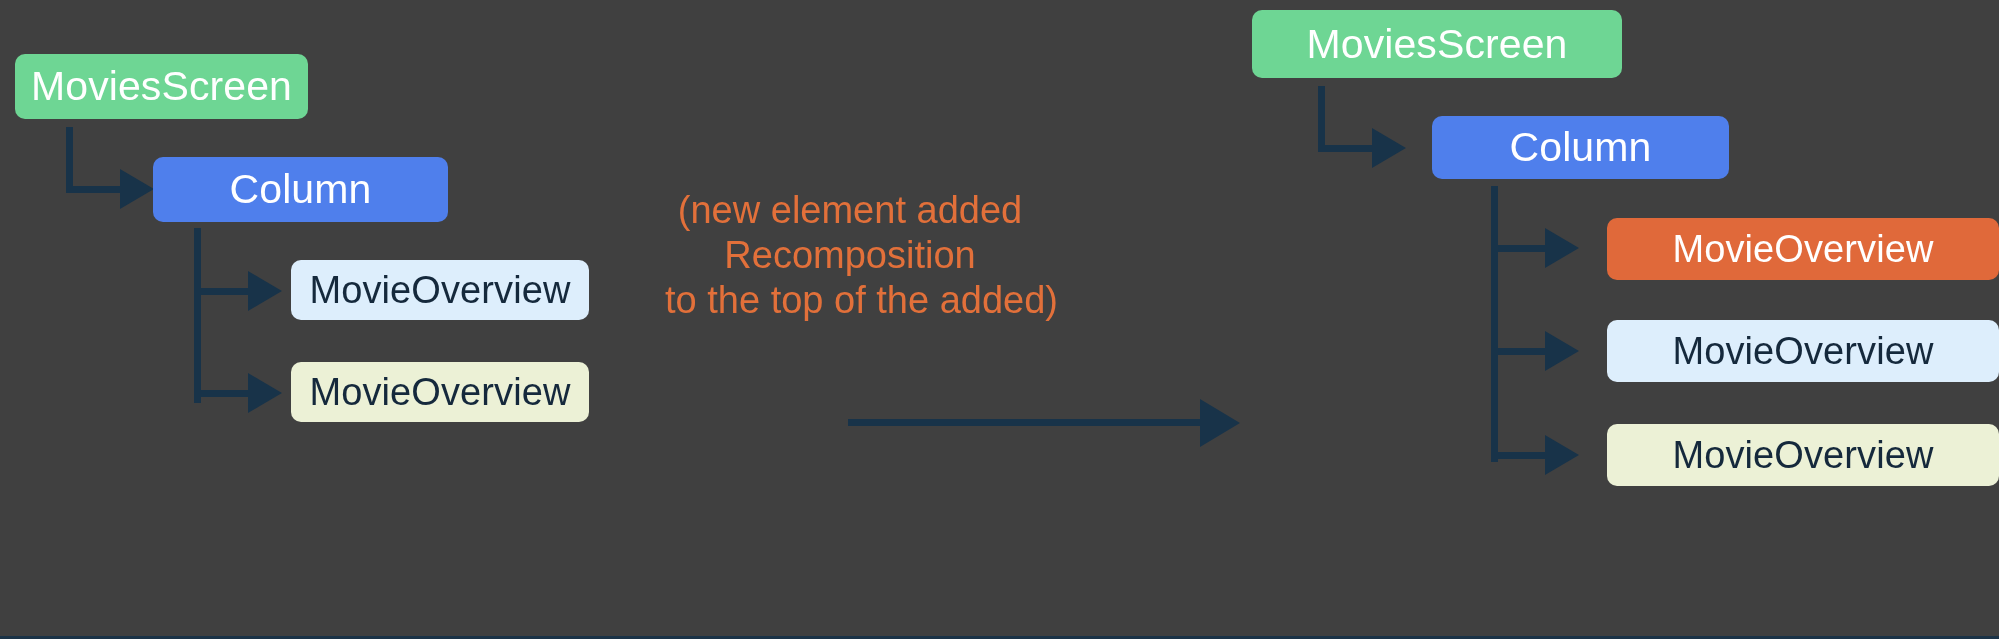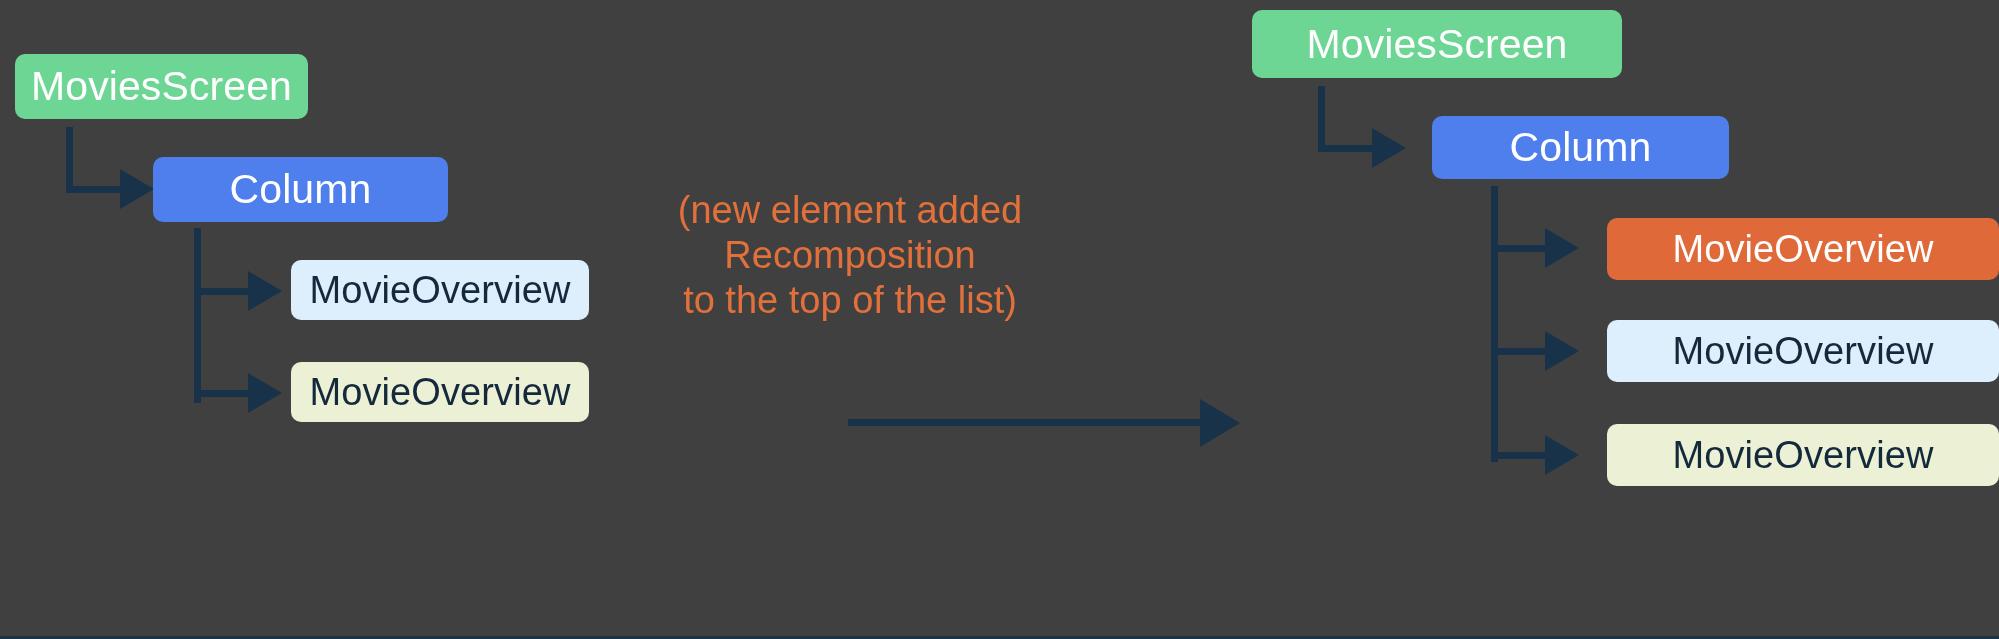--- a/index.html
+++ b/index.html
@@ -140,7 +140,7 @@
     <div id="caption" style="left:665px; top:188px; width:370px;">
       <div>(new element added</div>
       <div>Recomposition</div>
-      <div>to the top of the list)</div>
+      <div>to the top of the added)</div>
     </div>
 
     <div class="conn h" style="left:848px; top:419px; width:355px;"></div>

